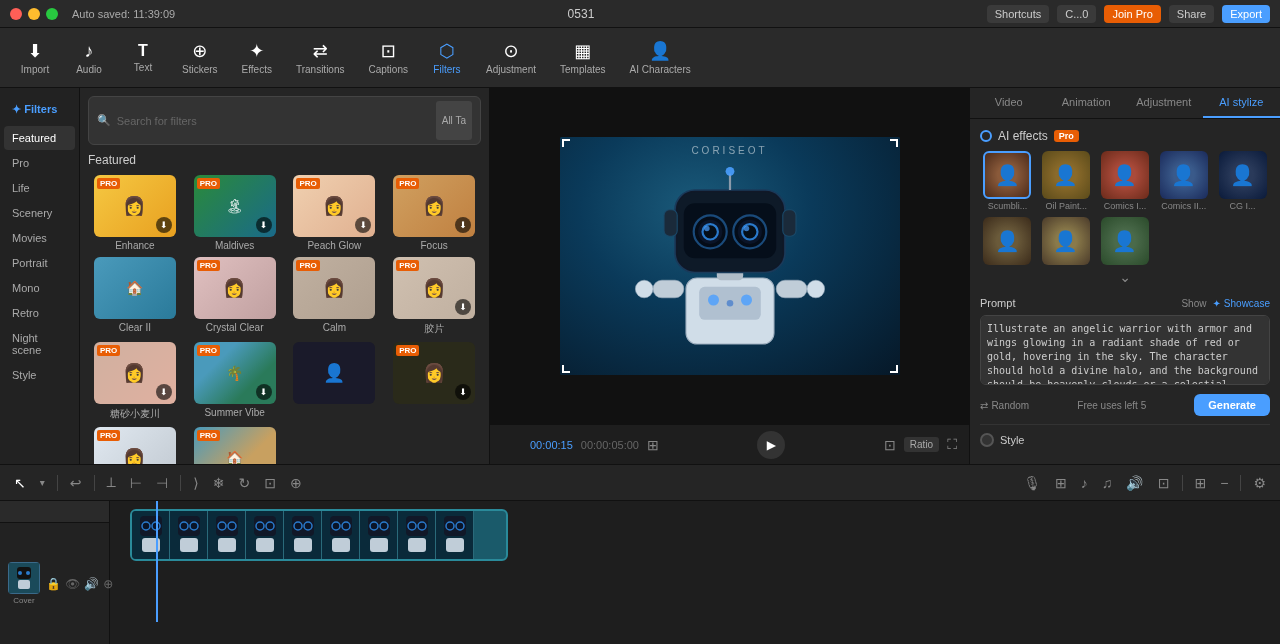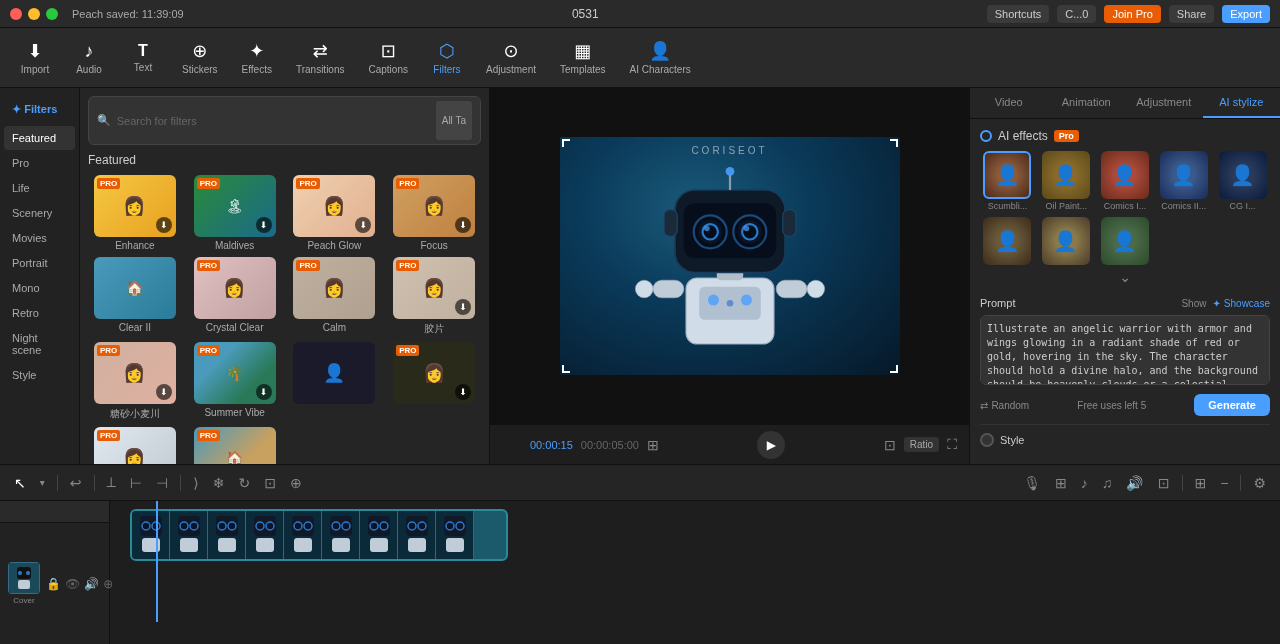--- a/index.html
+++ b/index.html
@@ -137,7 +137,7 @@
     <div class="traffic-light tl-red"></div>
     <div class="traffic-light tl-yellow"></div>
     <div class="traffic-light tl-green"></div>
-    <span class="titlebar-title">Peach saved: 11:39:09</span>
+    <span class="titlebar-title">Auto saved: 11:39:09</span>
   </div>
   <div class="titlebar-center">0531</div>
   <div class="titlebar-right">

